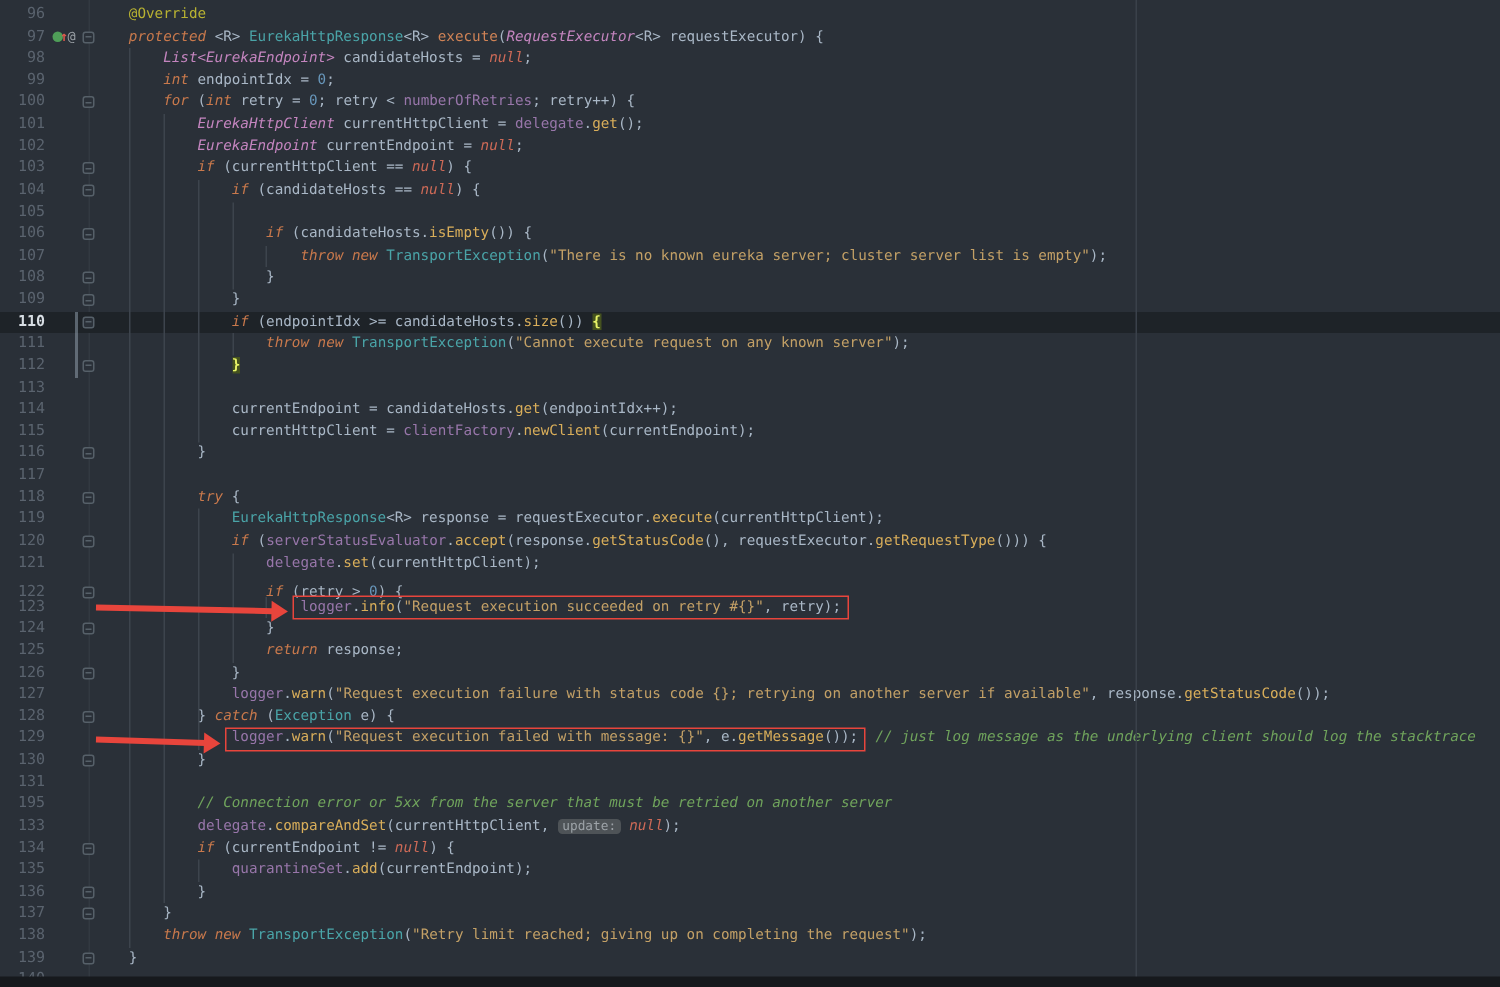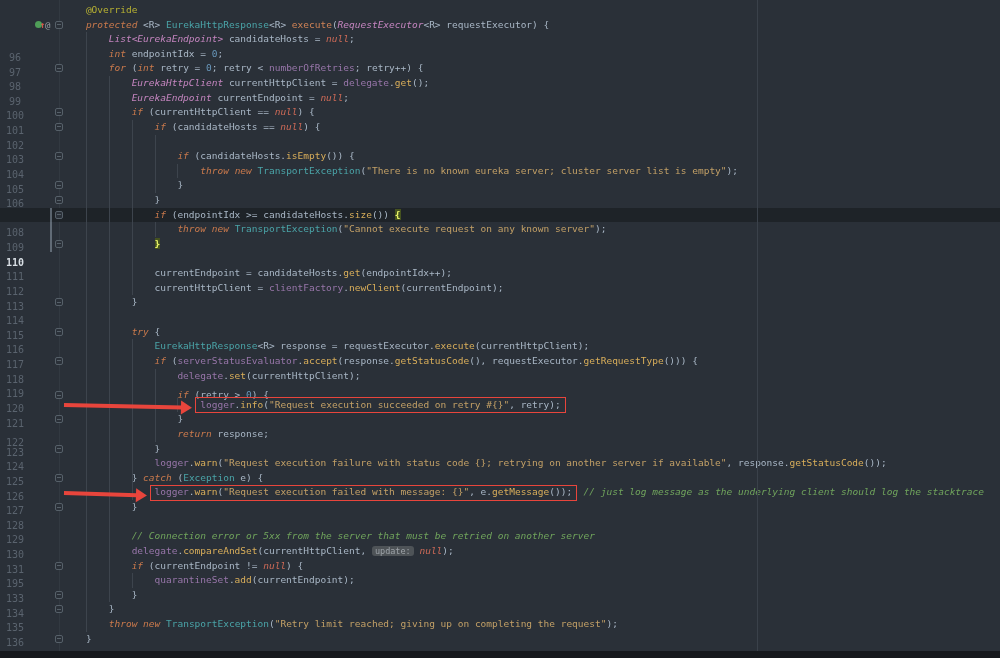--- a/index.html
+++ b/index.html
@@ -20,8 +20,8 @@
   .line.current{background:var(--current_line,#1E2328);}
   .ln{
     position:absolute;left:0;top:0;width:30px;height:14.62px;
-    text-align:center;color:var(--line_number,#5A636E);
-    font-size:10px;line-height:14.62px;margin-top:48px;
+    text-align:right;color:var(--line_number,#5A636E);
+    font-size:10px;line-height:14.62px;
   }
   .line.current .ln{color:var(--current_line_number,#D8DEE4);font-weight:bold;}
   .code{

